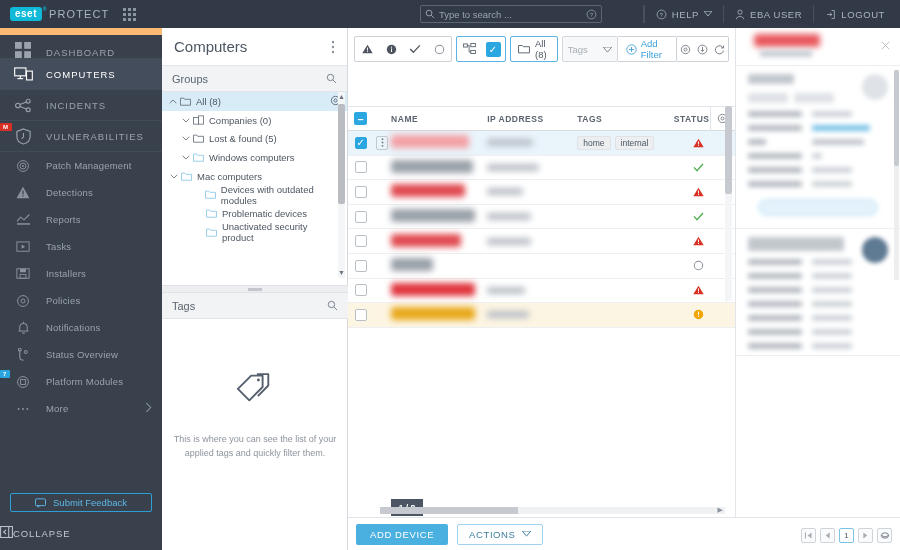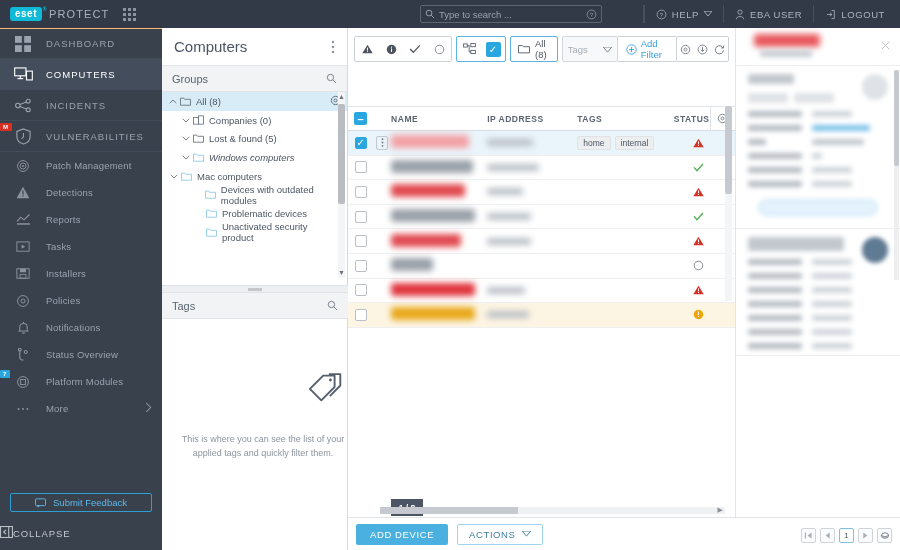--- a/index.html
+++ b/index.html
@@ -64,7 +64,7 @@
   }
   .nav-item .nav-ico { width: 46px; display:flex; align-items:center; justify-content:center; color:#9aa3ae;}
   .nav-main { height: 31px; letter-spacing: 1px; border-bottom:1px solid #424b58; }
-  .nav-main.first { border-top:1px solid #fdba74; }
+  .nav-main.first { border-top:7px solid #fdba74;align-items:flex-end; }
   .nav-item.active { background: #434d5b; color: #ffffff; }
   .nav-item.active .nav-ico { color: #ffffff; }
   .nav-item.sub { font-size: 9.5px; letter-spacing: .2px; }

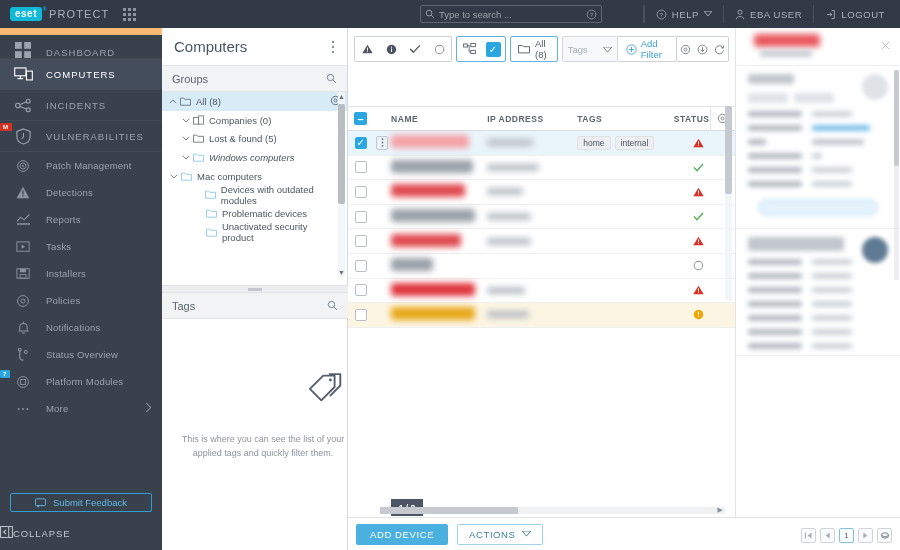--- a/index.html
+++ b/index.html
@@ -571,7 +571,7 @@
             </span>
             <span>Lost &amp; found (5)</span>
           </div>
-          <div class="tree-row" style="padding-left: 17px; font-style: italic;">
+          <div class="tree-row" style="padding-left: 17px;">
             <span class="caret"><svg width="8" height="5" viewBox="0 0 9 6">
                 <path d="M0.6 1 L4.5 4.8 L8.4 1" fill="none" stroke="#6b7480" stroke-width="1.1"></path>
               </svg></span>

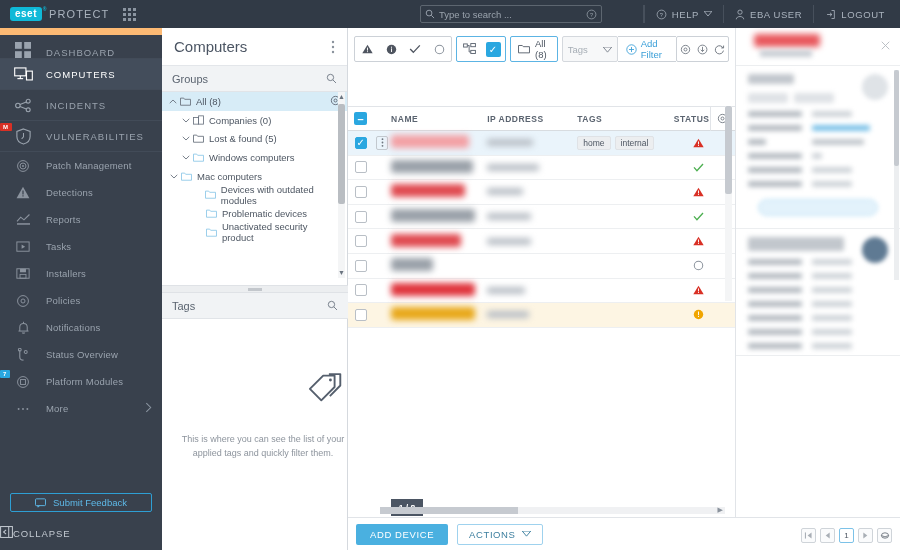--- a/index.html
+++ b/index.html
@@ -123,7 +123,7 @@
   .hgrip i { width:14px; height:3px; background:#c3c7cc; display:block; }
   .tags-empty {
     position:absolute; left:0; top: 0; width: 186px; height: 100%;
-    display:flex; flex-direction:column; align-items:flex-end; justify-content:center;
+    display:flex; flex-direction:column; align-items:center; justify-content:center;
   }
   .tags-empty p { color:#8d949d; font-size: 9px; text-align:center; width: 170px; line-height: 14px; margin-top: 24px;}
 

